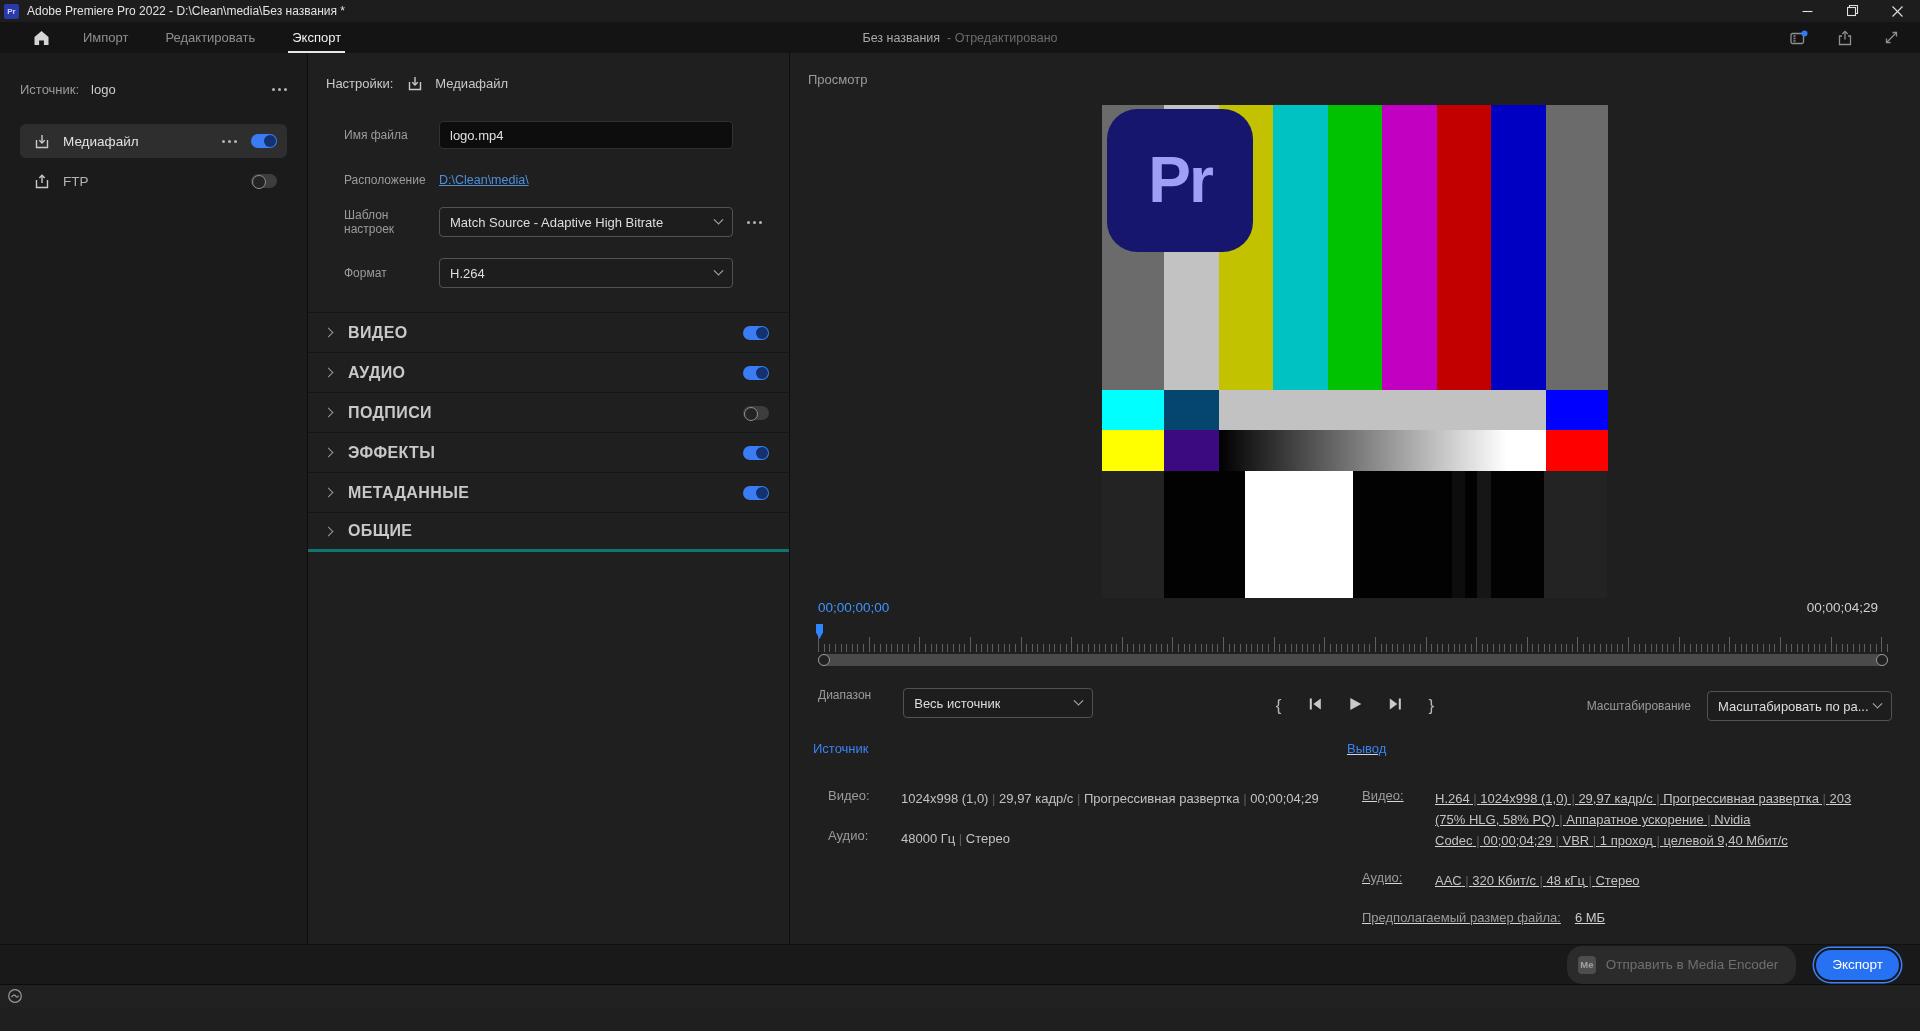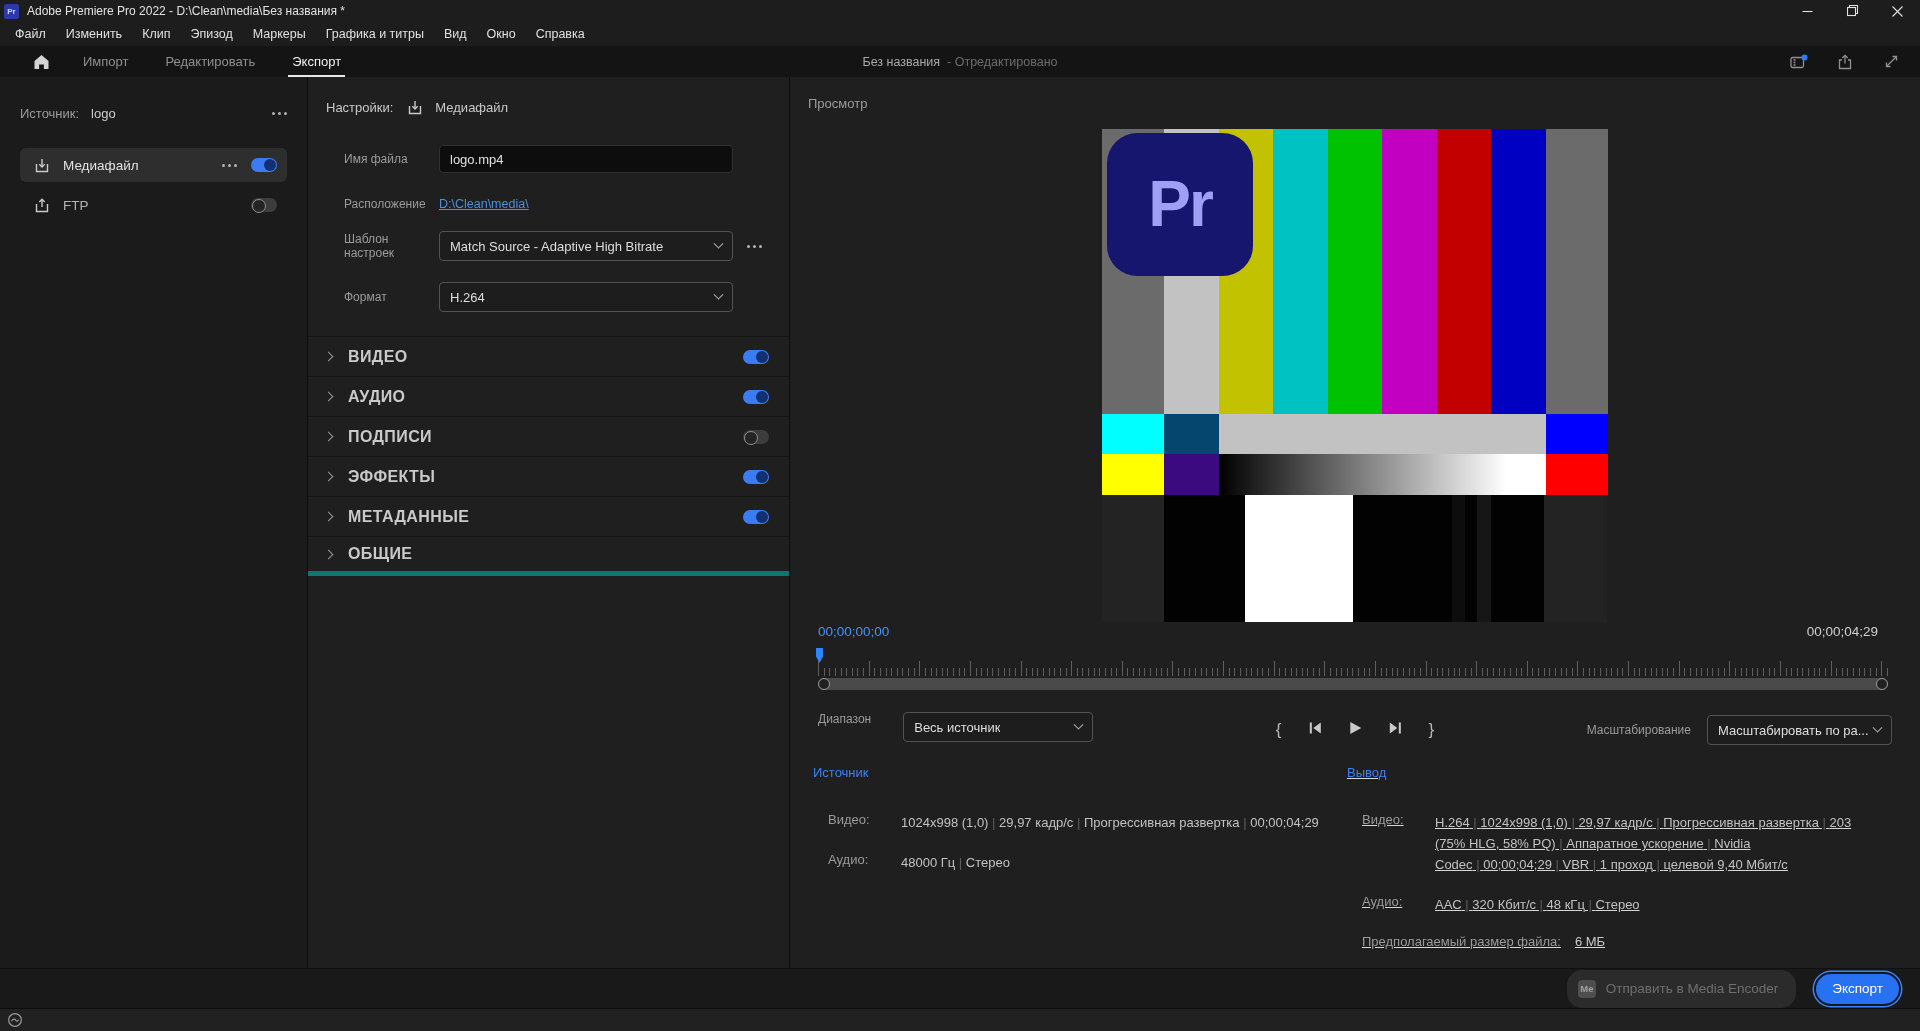--- a/index.html
+++ b/index.html
@@ -163,17 +163,6 @@
     </div>
   </div>
 
-  <div class="menubar">
-    <span class="menu-item">Файл</span>
-    <span class="menu-item">Изменить</span>
-    <span class="menu-item">Клип</span>
-    <span class="menu-item">Эпизод</span>
-    <span class="menu-item">Маркеры</span>
-    <span class="menu-item">Графика и титры</span>
-    <span class="menu-item">Вид</span>
-    <span class="menu-item">Окно</span>
-    <span class="menu-item">Справка</span>
-  </div>
 
   <div class="toolbar">
     <div class="home">

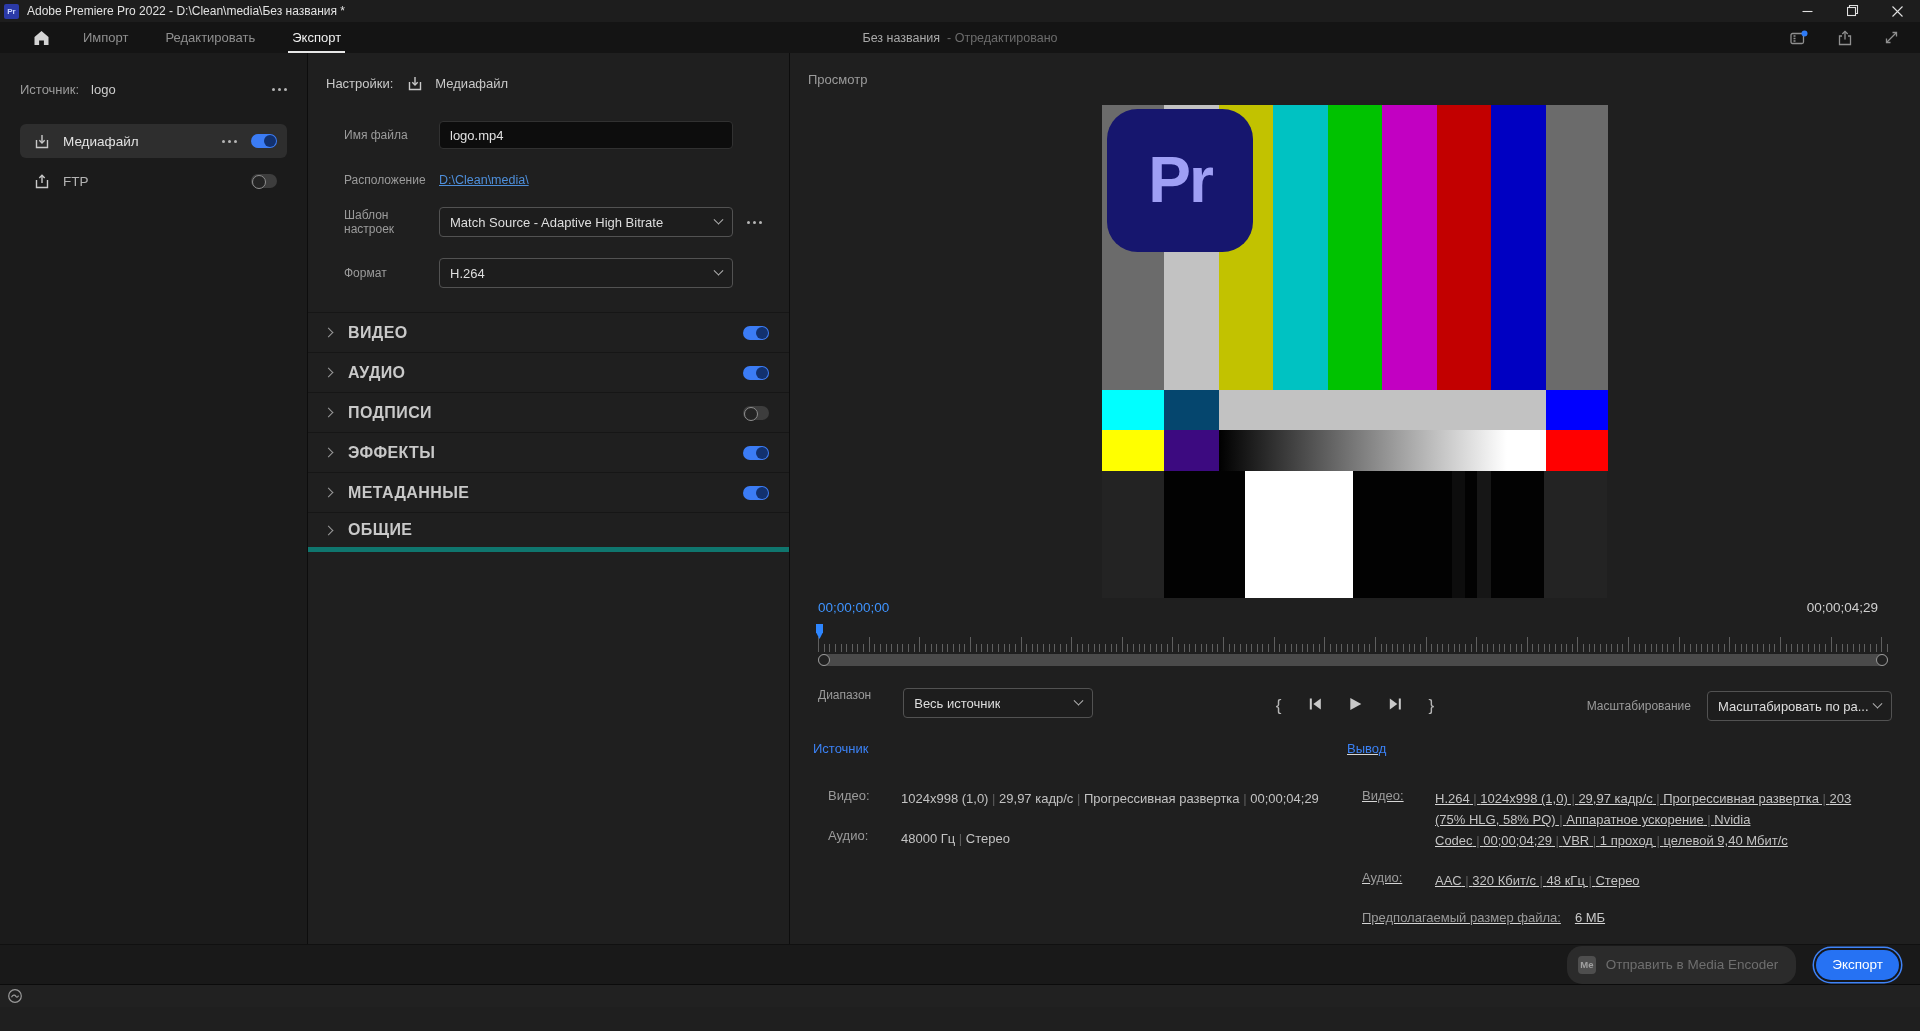--- a/index.html
+++ b/index.html
@@ -76,7 +76,7 @@
   .field .dots { margin-left:14px; }
   .sections { margin-top:24px; }
   .section-row { height:40px; border-top:1px solid #161616; display:flex; align-items:center; padding:0 20px 0 17px; }
-  .section-row:last-child { border-bottom:5px solid #0f766e; }
+  .section-row:last-child { border-bottom:3px solid #0f766e; }
   .chev-right { width:7px; height:7px; border-right:1.6px solid #9a9a9a; border-top:1.6px solid #9a9a9a;
     transform:rotate(45deg); flex:none; }
   .section-label { font-size:16px; font-weight:bold; letter-spacing:.4px; color:#c9c9c9; margin-left:16px; }

